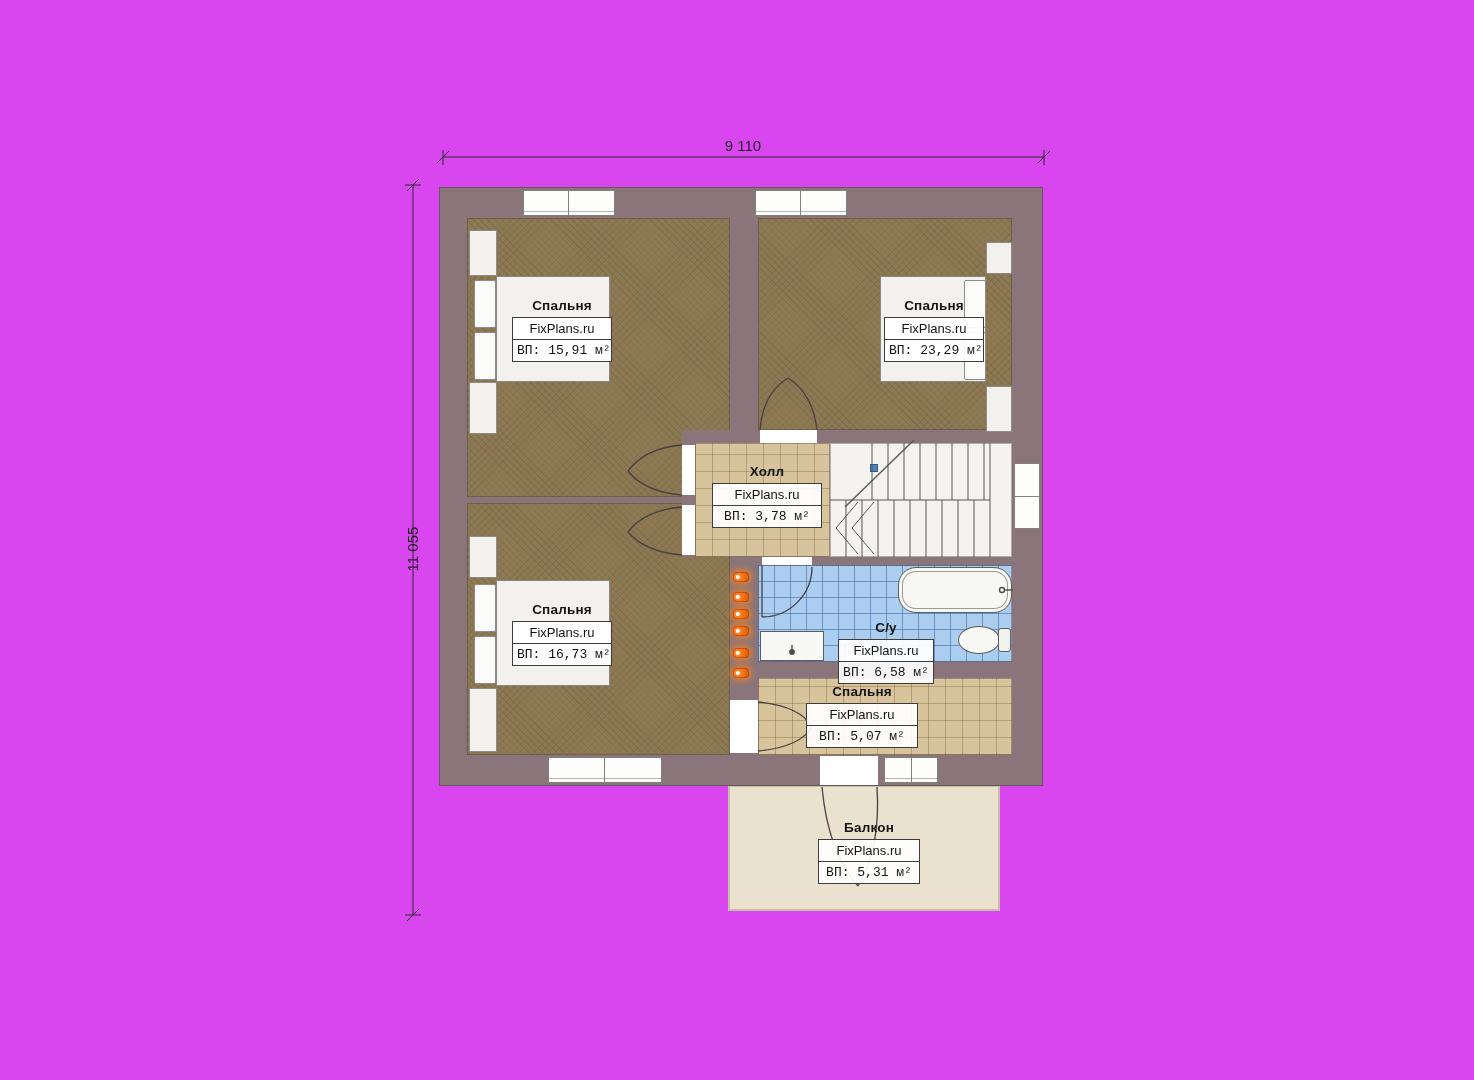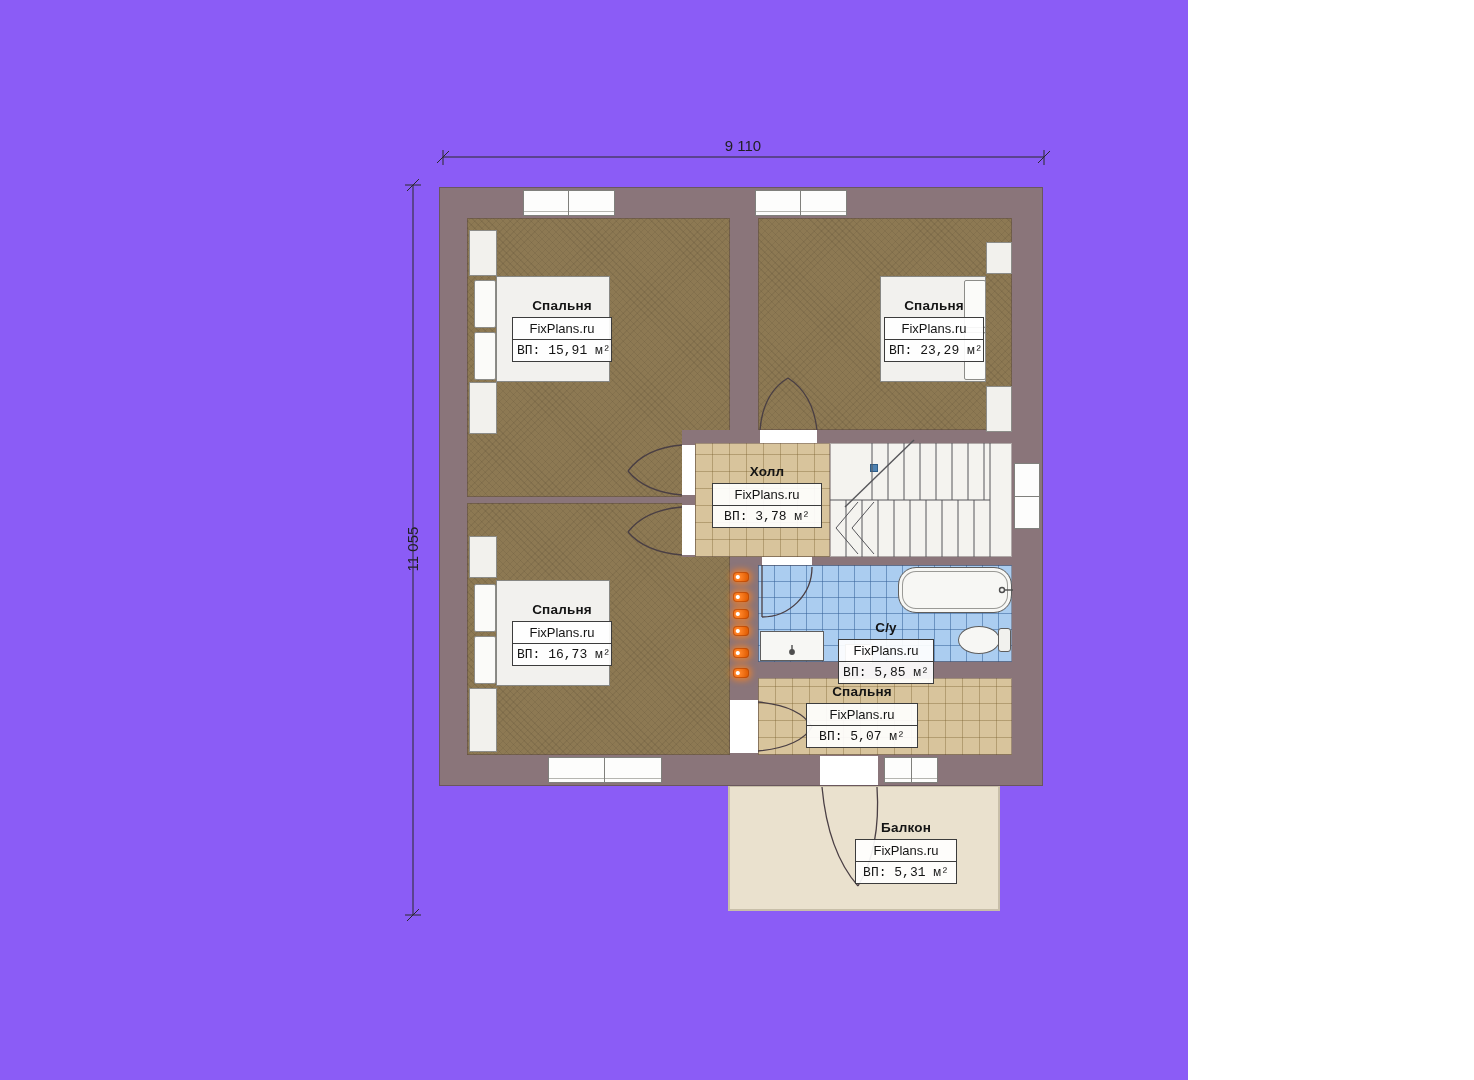--- a/index.html
+++ b/index.html
@@ -3,7 +3,7 @@
 <meta charset="utf-8">
 <style>
   html,body{margin:0;padding:0;background:#fff;}
-  #canvas{position:relative;width:1188px;height:1080px;background:#8b5cf6;overflow:hidden;
+  #canvas{position:relative;width:1474px;height:1080px;background:#d946ef;overflow:hidden;
           font-family:"Liberation Sans", sans-serif;}
   .abs{position:absolute;}
   

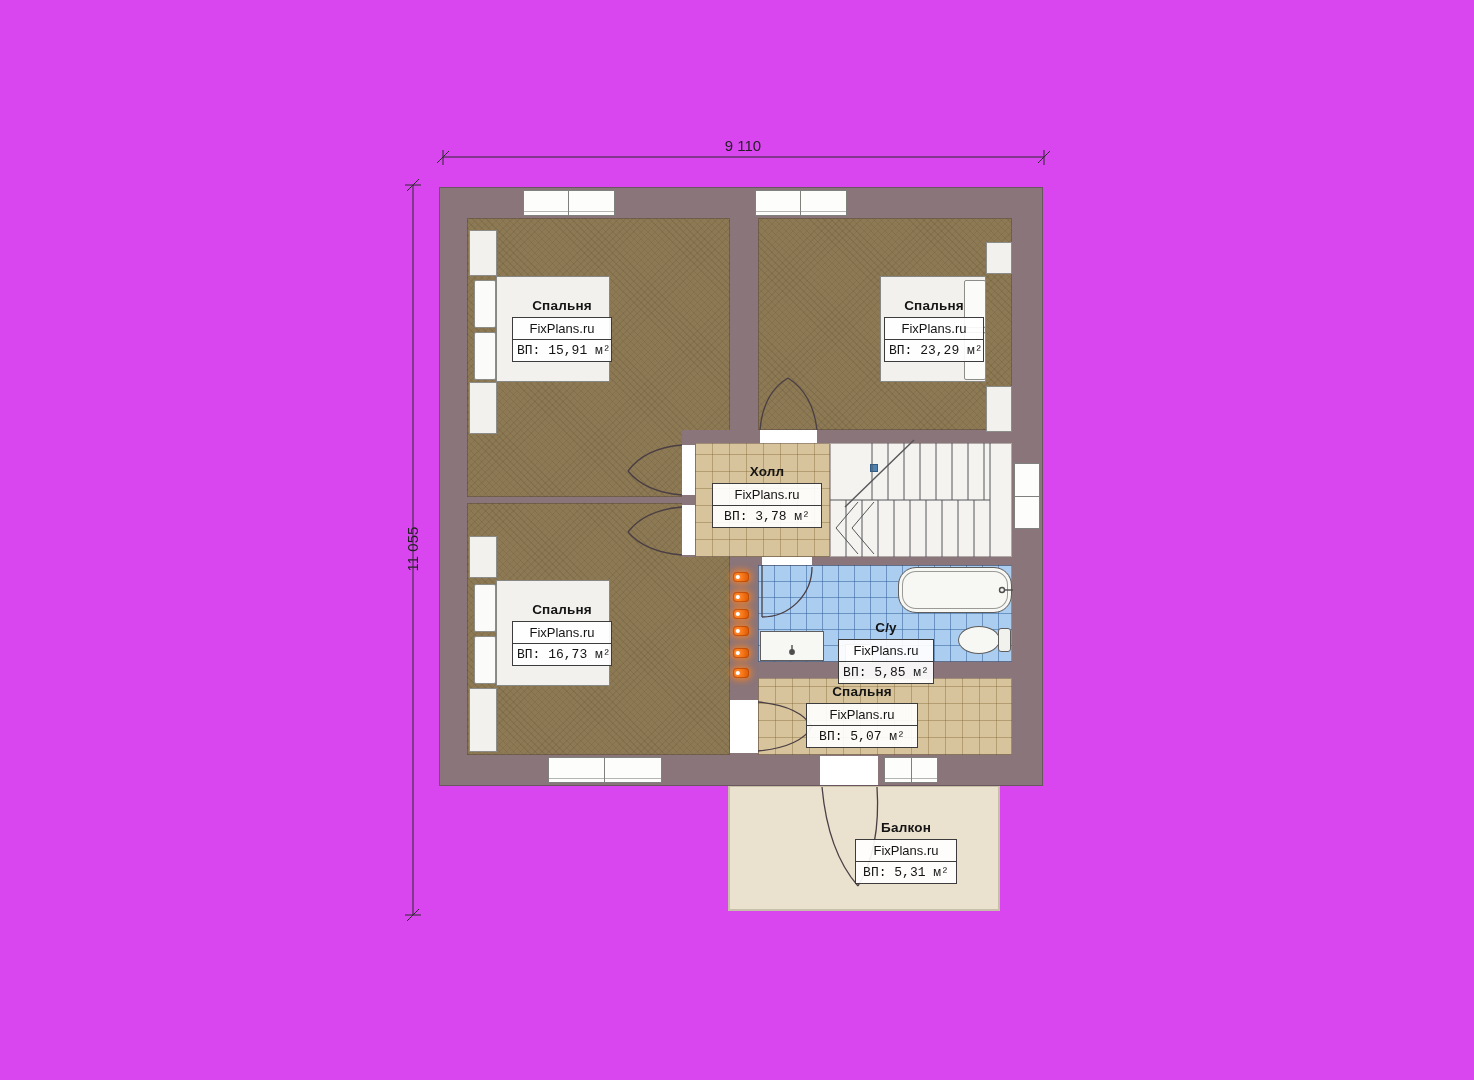--- a/index.html
+++ b/index.html
@@ -226,7 +226,7 @@
     <div class="rname">С/у</div>
     <div class="rbox">
       <div class="rrow">FixPlans.ru</div>
-      <div class="rrow">ВП: 5,85 м²</div>
+      <div class="rrow">ВП: 6,58 м²</div>
     </div>
   </div>
 

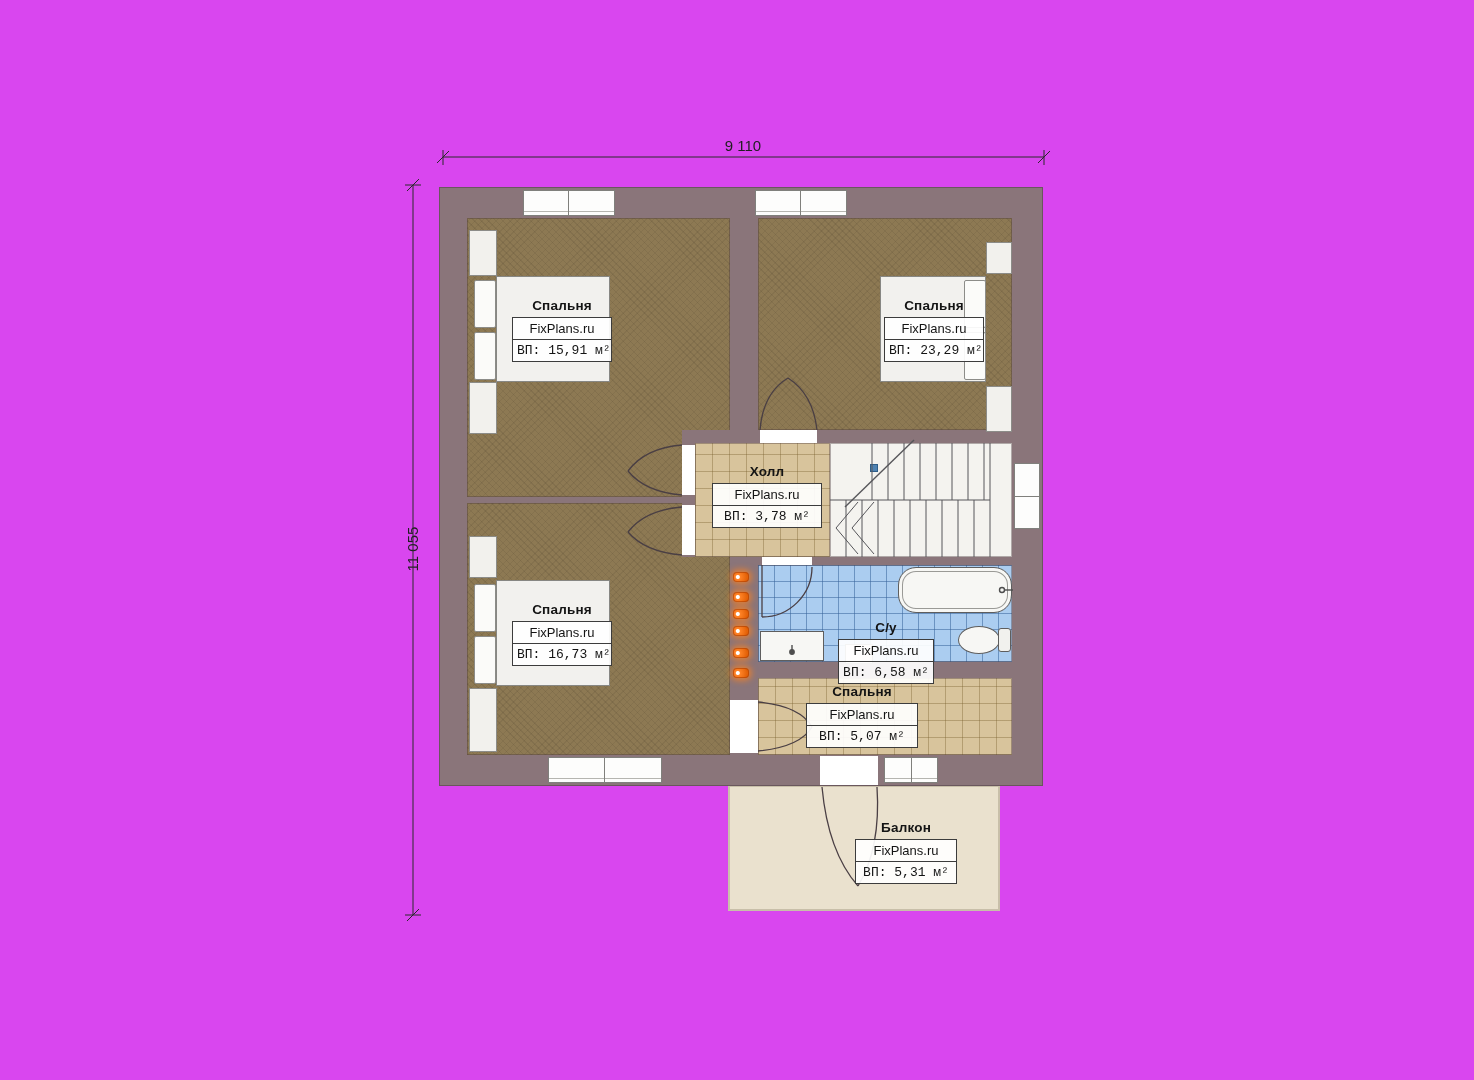--- a/index.html
+++ b/index.html
@@ -238,7 +238,7 @@
     </div>
   </div>
 
-  <div class="abs rlabel" style="left:855px;top:818px;width:102px;text-align:center;">
+  <div class="abs rlabel" style="left:818px;top:818px;width:102px;text-align:center;">
     <div class="rname">Балкон</div>
     <div class="rbox">
       <div class="rrow">FixPlans.ru</div>

